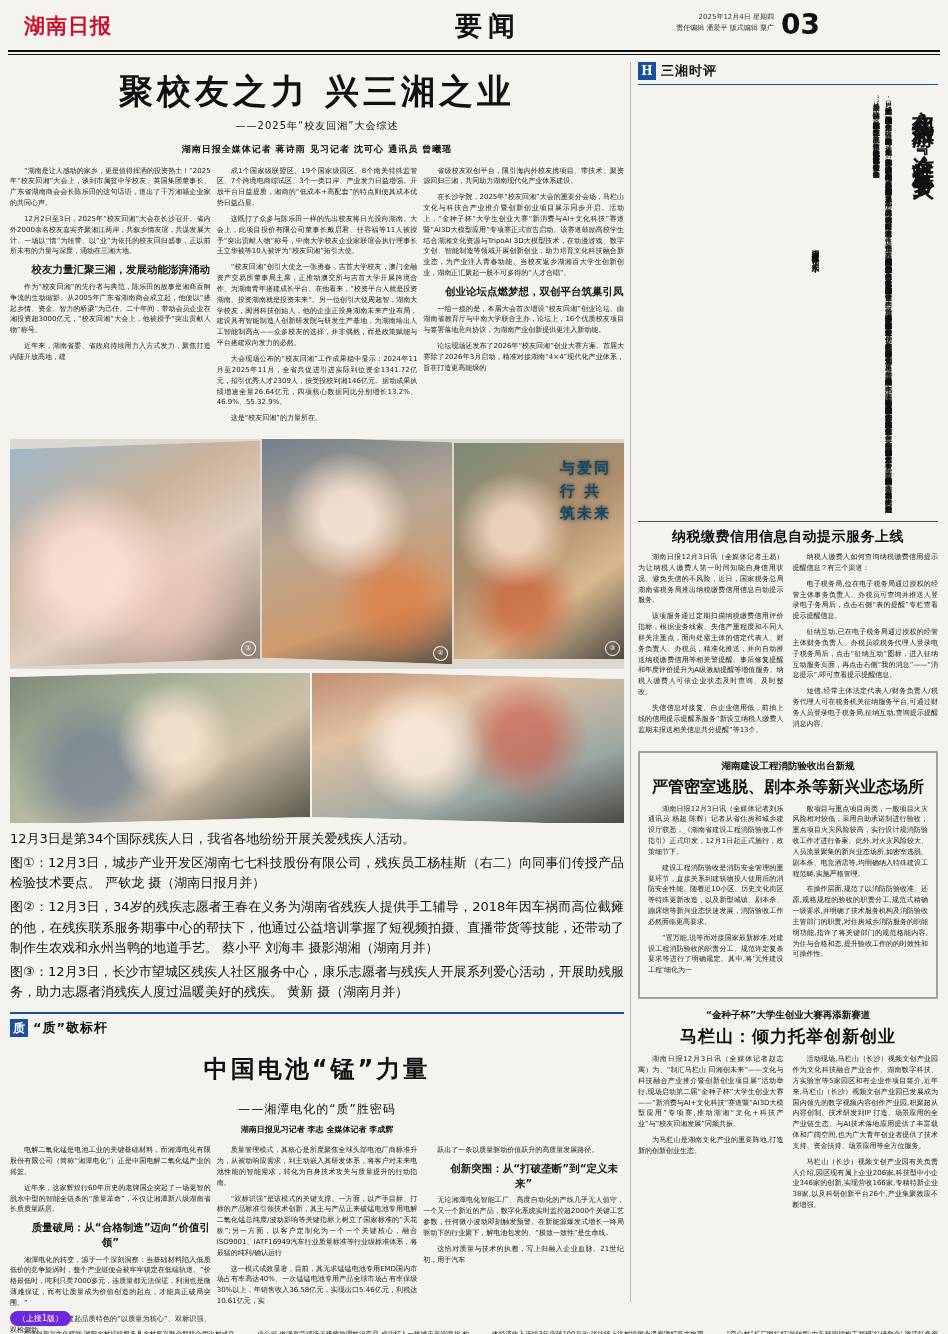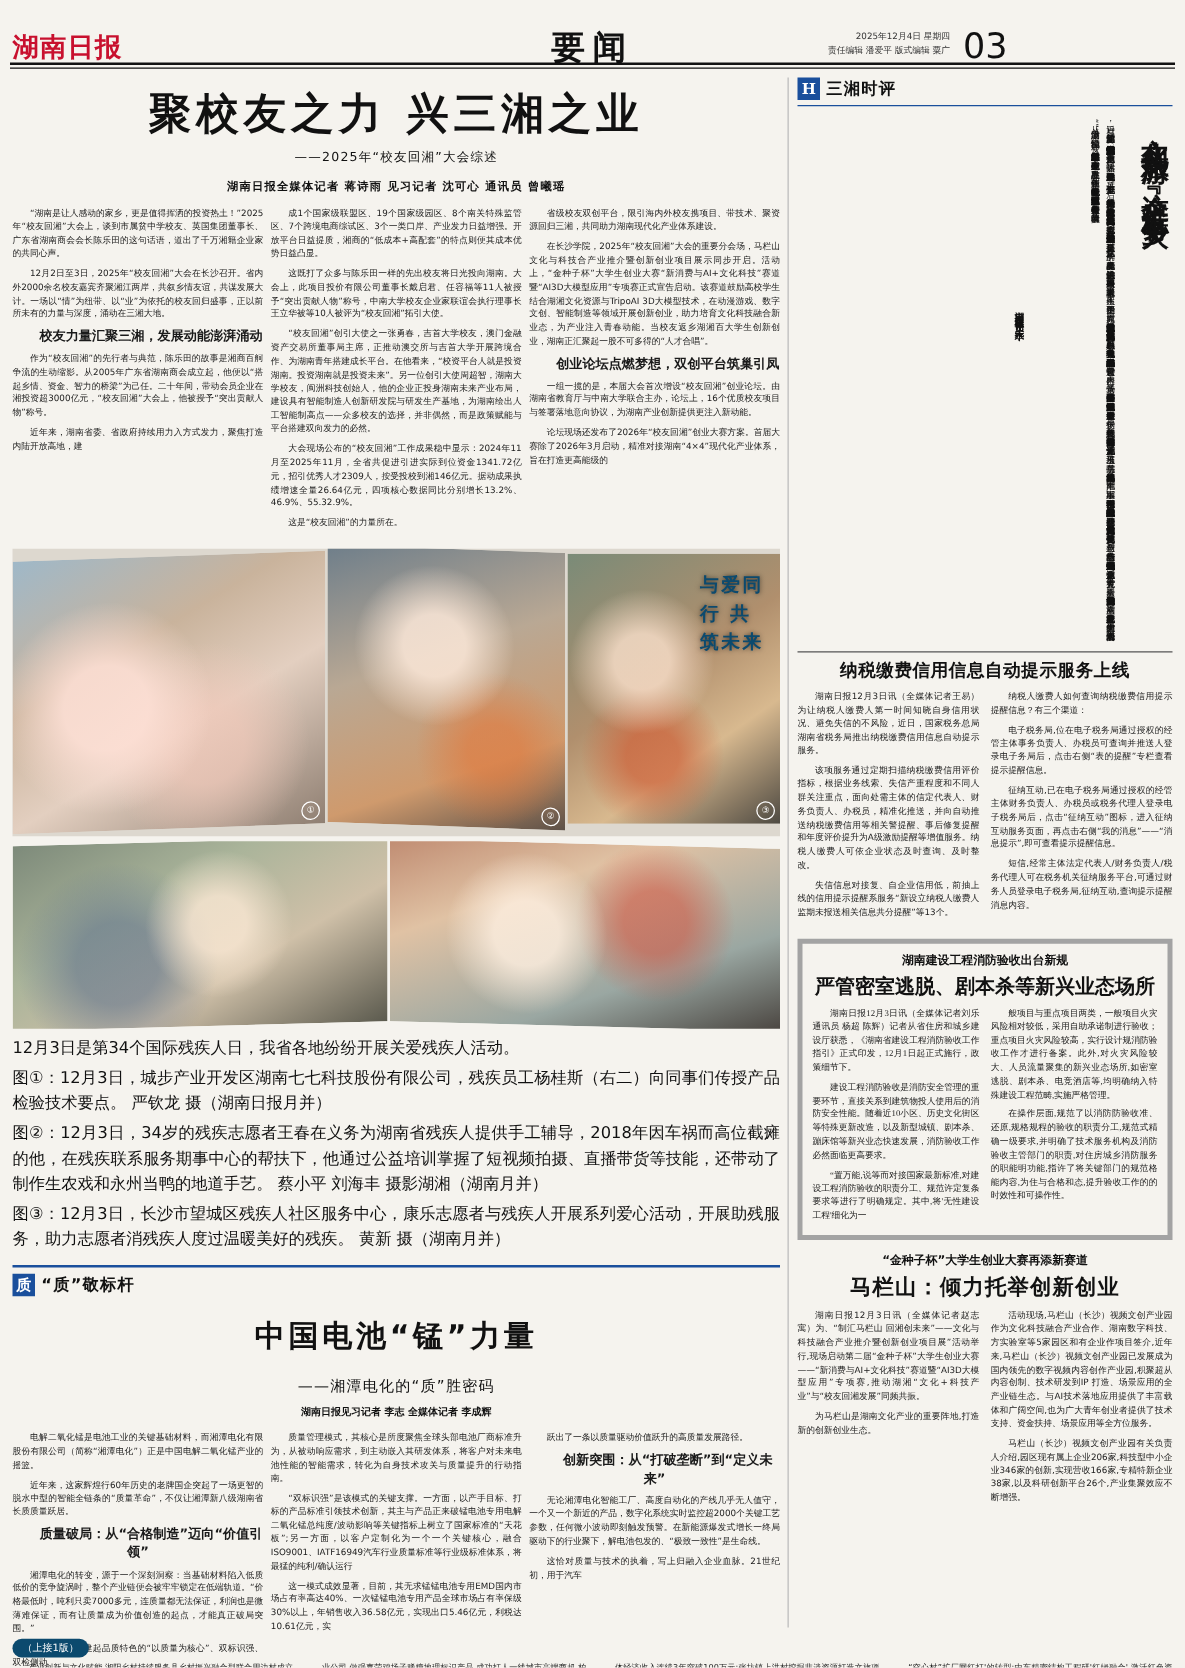--- a/index.html
+++ b/index.html
@@ -13,7 +13,7 @@
   .page{position:relative;width:948px;height:1334px;background:#f5f3ee;}
 
   
-  .masthead{position:absolute;left:0;top:0;width:812px;height:52px;margin-top:12px;}
+  .masthead{position:absolute;left:14px;top:0;width:812px;height:52px;}
   .logo{position:absolute;left:10px;top:12px;font-size:21px;font-weight:bold;color:#c8102e;letter-spacing:1px;font-family:"DejaVu Sans",sans-serif;}
   .mast-title{position:absolute;left:0;top:8px;width:948px;text-align:center;font-size:27px;font-weight:bold;letter-spacing:6px;}
   .mast-meta{position:absolute;right:52px;top:12px;text-align:right;font-size:7px;line-height:1.5;color:#333;}

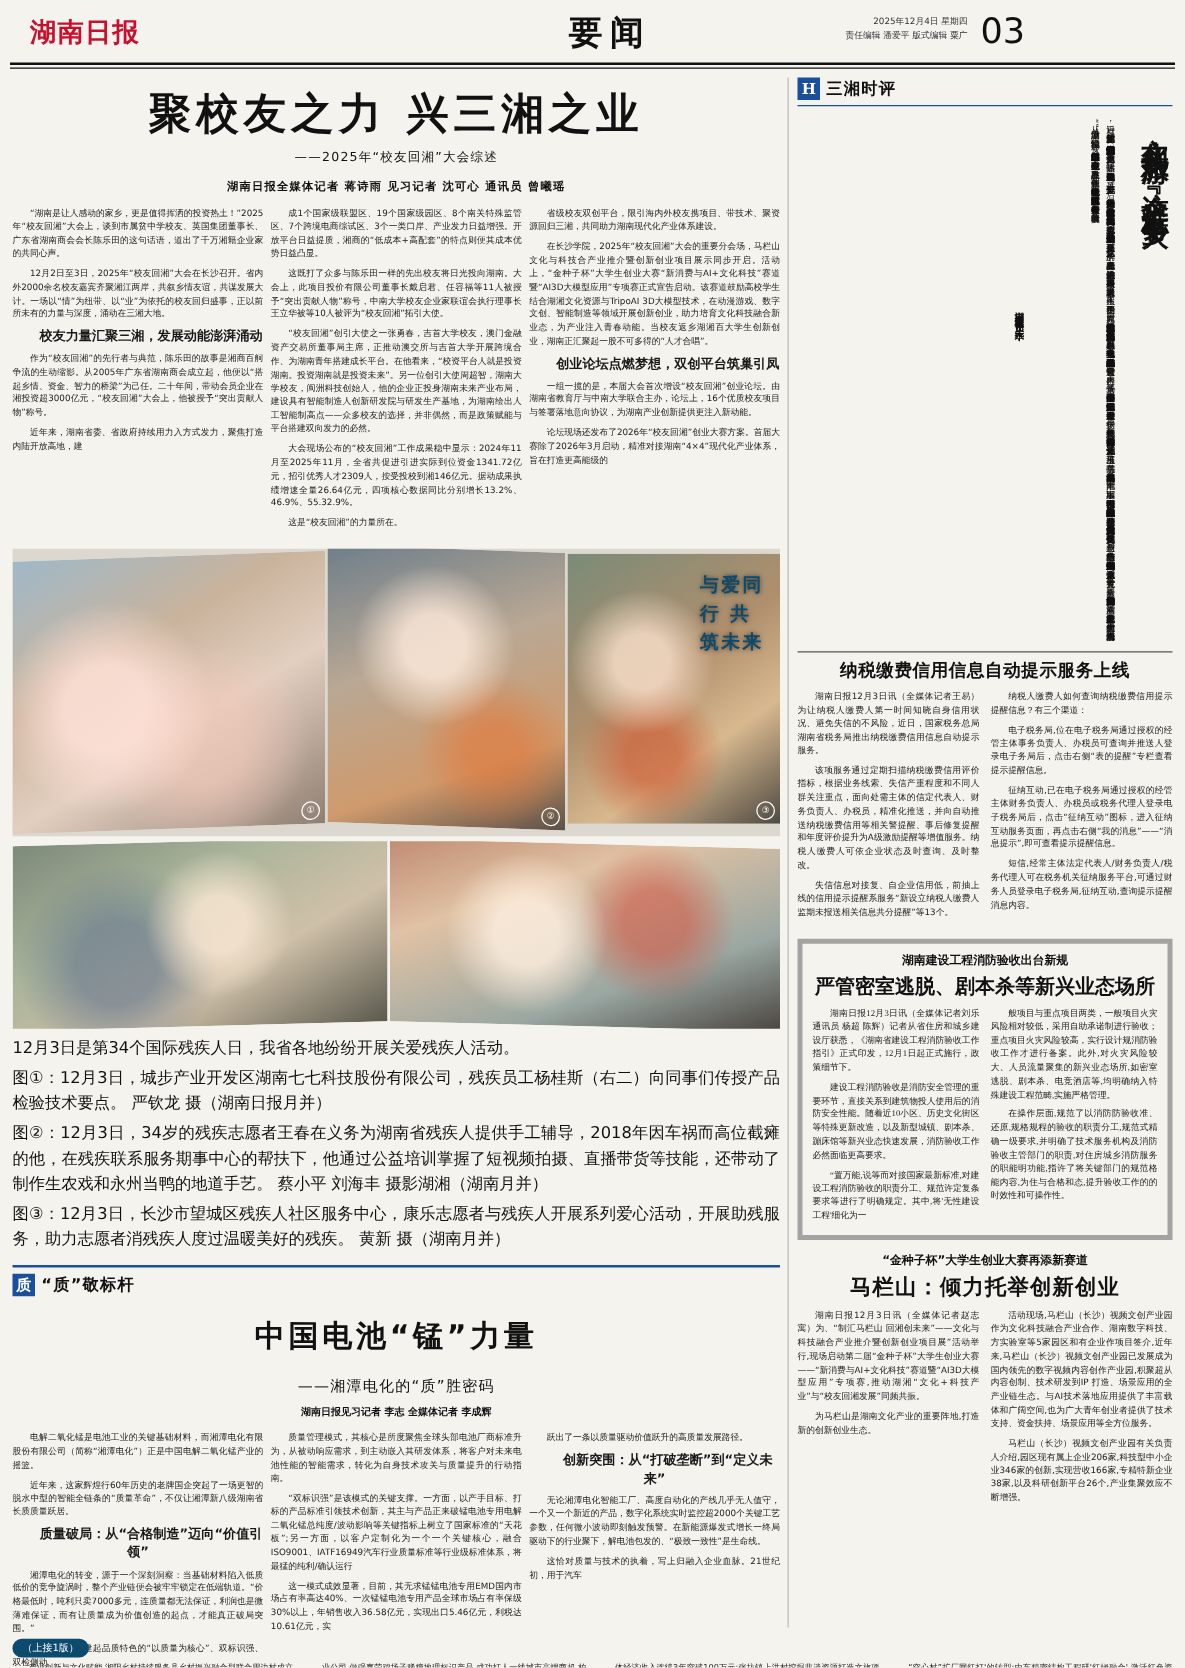--- a/index.html
+++ b/index.html
@@ -17,7 +17,7 @@
   .logo{position:absolute;left:10px;top:12px;font-size:21px;font-weight:bold;color:#c8102e;letter-spacing:1px;font-family:"DejaVu Sans",sans-serif;}
   .mast-title{position:absolute;left:0;top:8px;width:948px;text-align:center;font-size:27px;font-weight:bold;letter-spacing:6px;}
   .mast-meta{position:absolute;right:52px;top:12px;text-align:right;font-size:7px;line-height:1.5;color:#333;}
-  .page-num{position:absolute;right:6px;top:8px;font-size:28px;font-weight:normal;color:#111;}
+  .page-num{position:absolute;right:6px;top:8px;font-size:28px;font-weight:bold;color:#111;}
   .mast-rule{position:absolute;left:8px;top:50px;width:932px;height:2px;background:#111;}
   .mast-rule2{position:absolute;left:8px;top:54px;width:932px;height:1px;background:#111;}
 

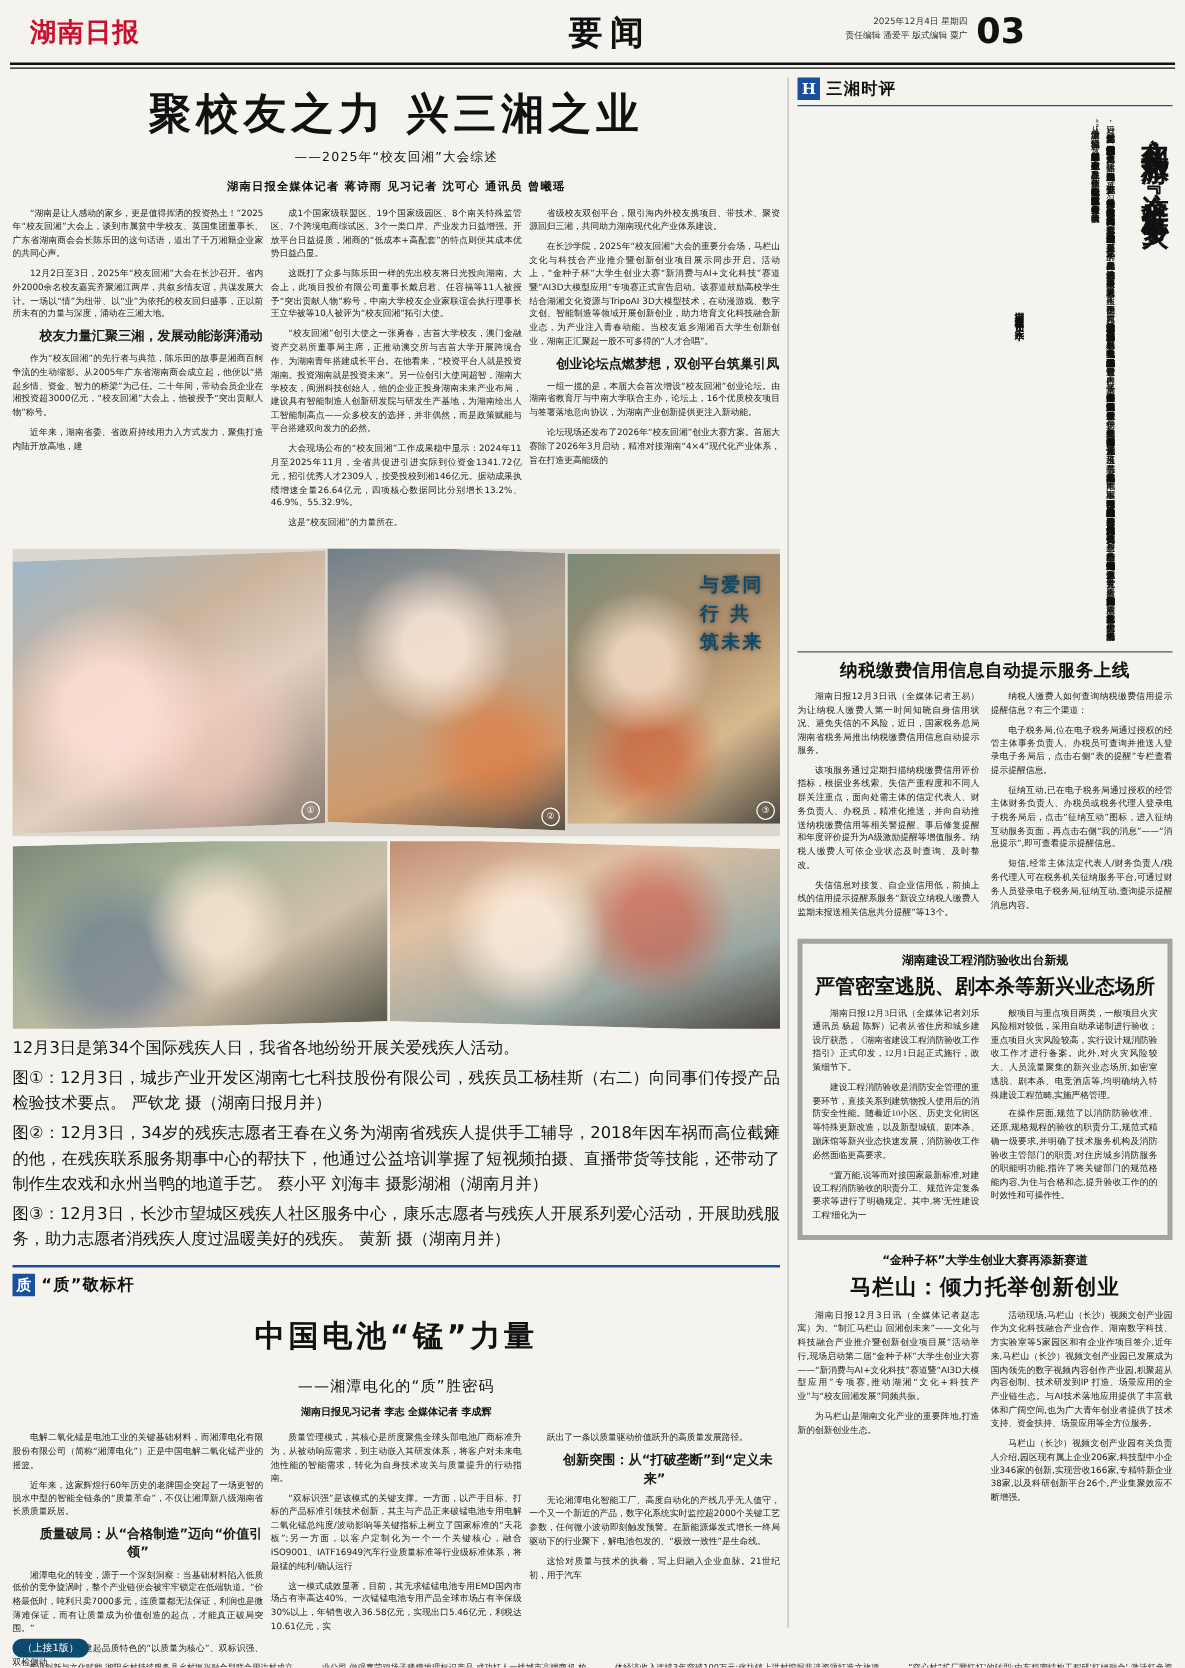--- a/index.html
+++ b/index.html
@@ -72,7 +72,7 @@
   .rbody .tcol{font-size:7px;}
 
   
-  .redbox{margin-top:10px;border:4px solid #a3a3a3;padding:7px 8px 5px 8px;font-family:Liberation Serif, serif;}
+  .redbox{margin-top:10px;border:2px solid #a3a3a3;padding:7px 8px 16px 8px;}
   .redbox .kicker{font-size:9.5px;text-align:center;font-weight:bold;}
   .redbox h3{margin:4px 0 6px 0;font-size:16px;font-weight:bold;text-align:center;letter-spacing:0;}
 

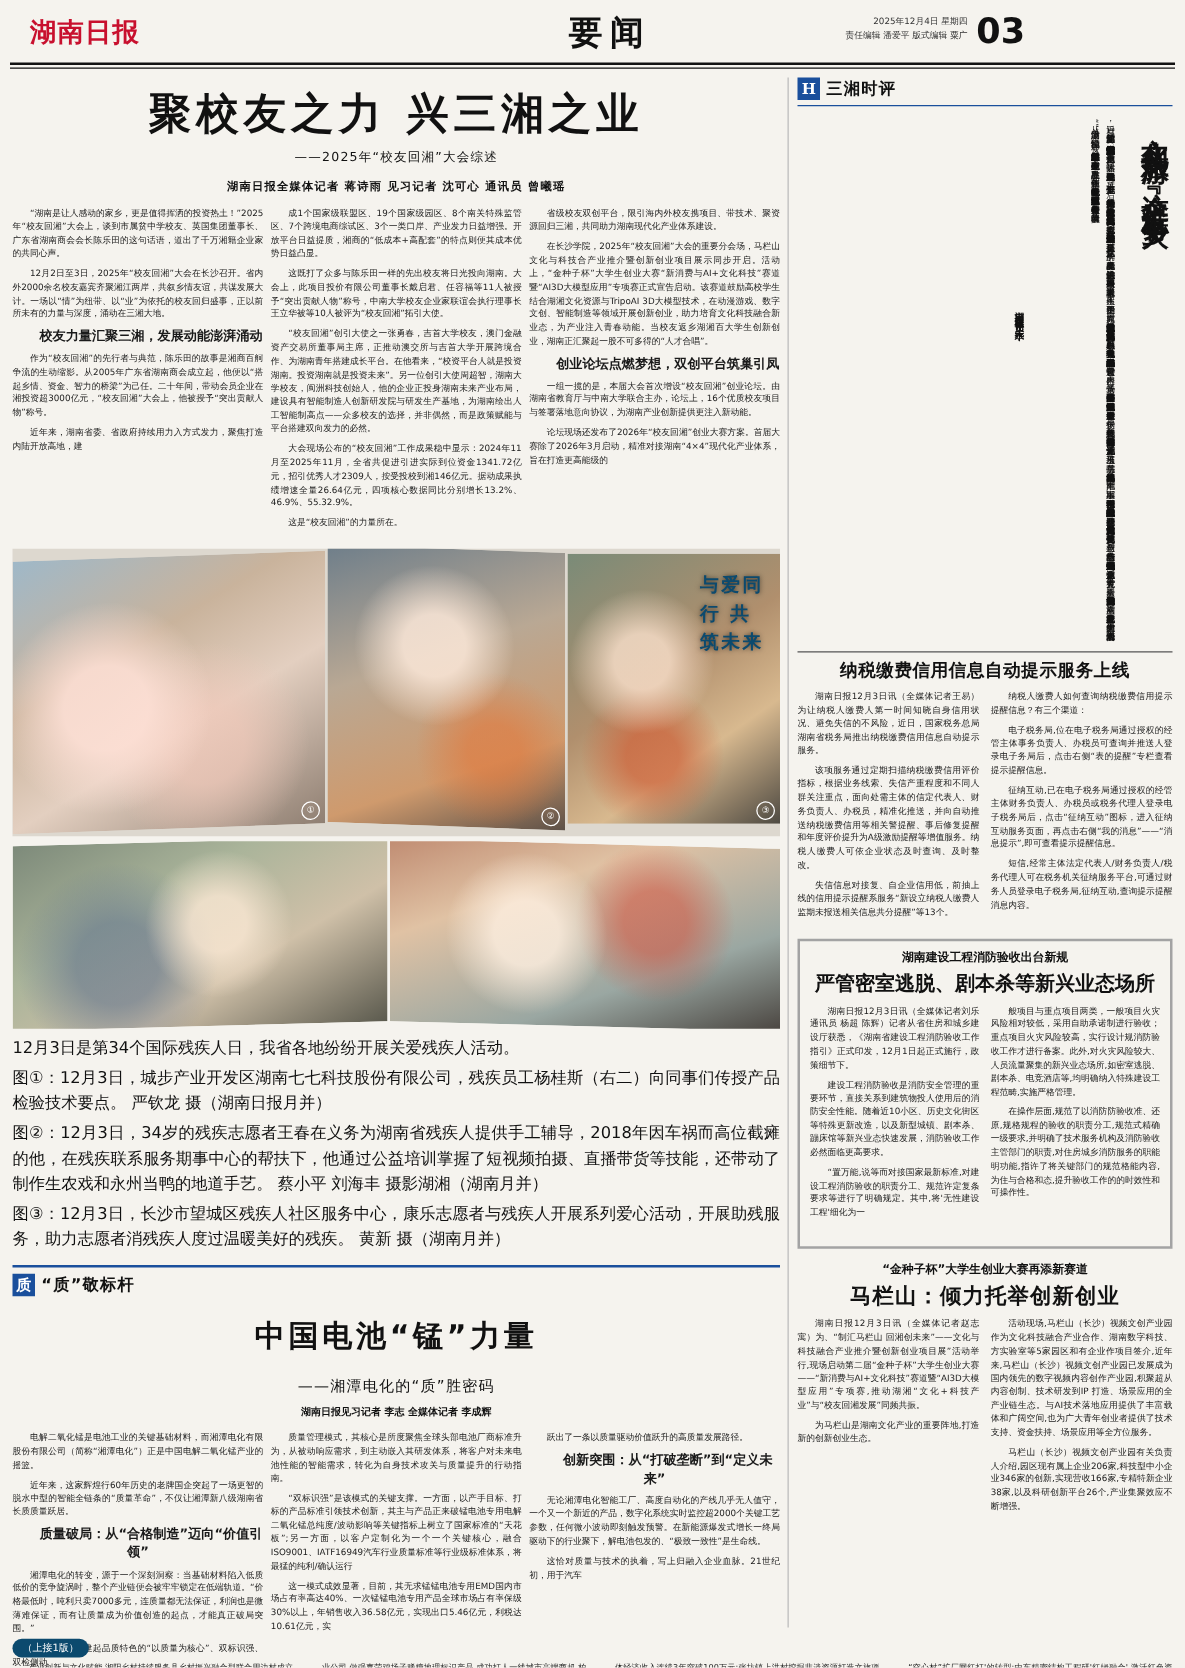--- a/index.html
+++ b/index.html
@@ -81,7 +81,7 @@
 
   
   .bottomstrip{position:absolute;left:10px;top:1306px;width:928px;}
-  .contbadge{display:inline-block;background:#0c4a6e;color:#fff;font-size:8px;padding:2px 8px;border-radius:9px;}
+  .contbadge{display:inline-block;background:#6d28d9;color:#fff;font-size:8px;padding:2px 8px;border-radius:9px;}
   .strip-cols{display:flex;gap:10px;margin-top:4px;}
   .strip-cols .tcol{font-size:6.5px;line-height:1.5;}
 </style>

